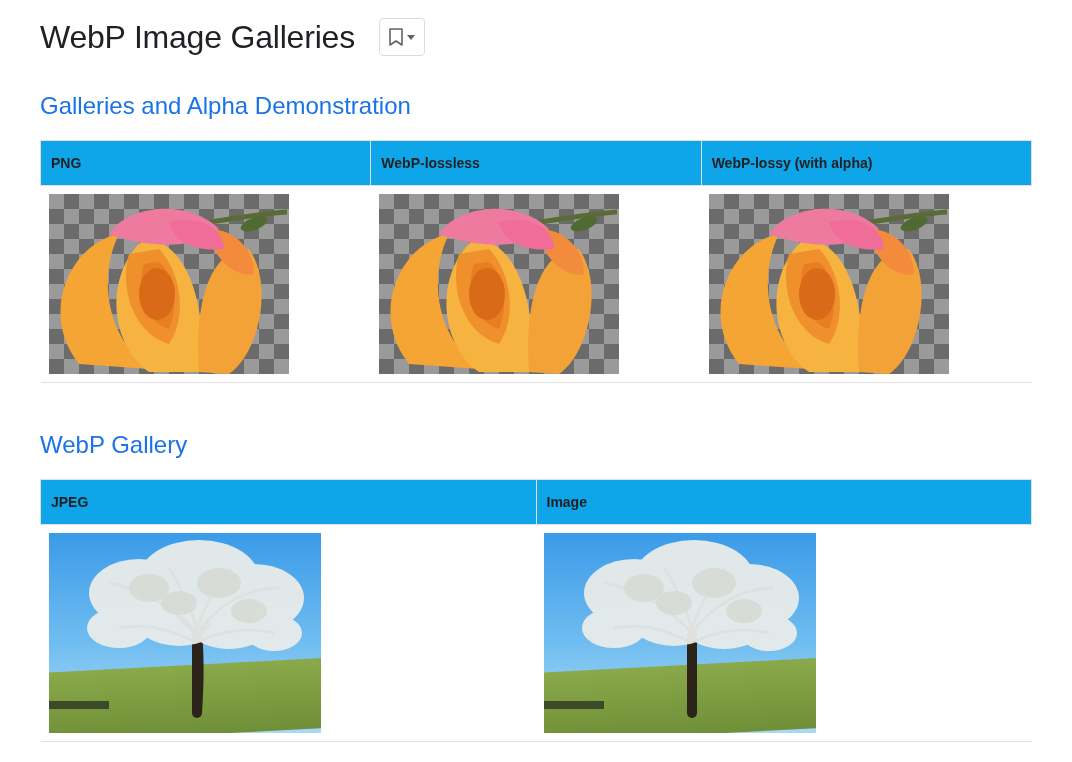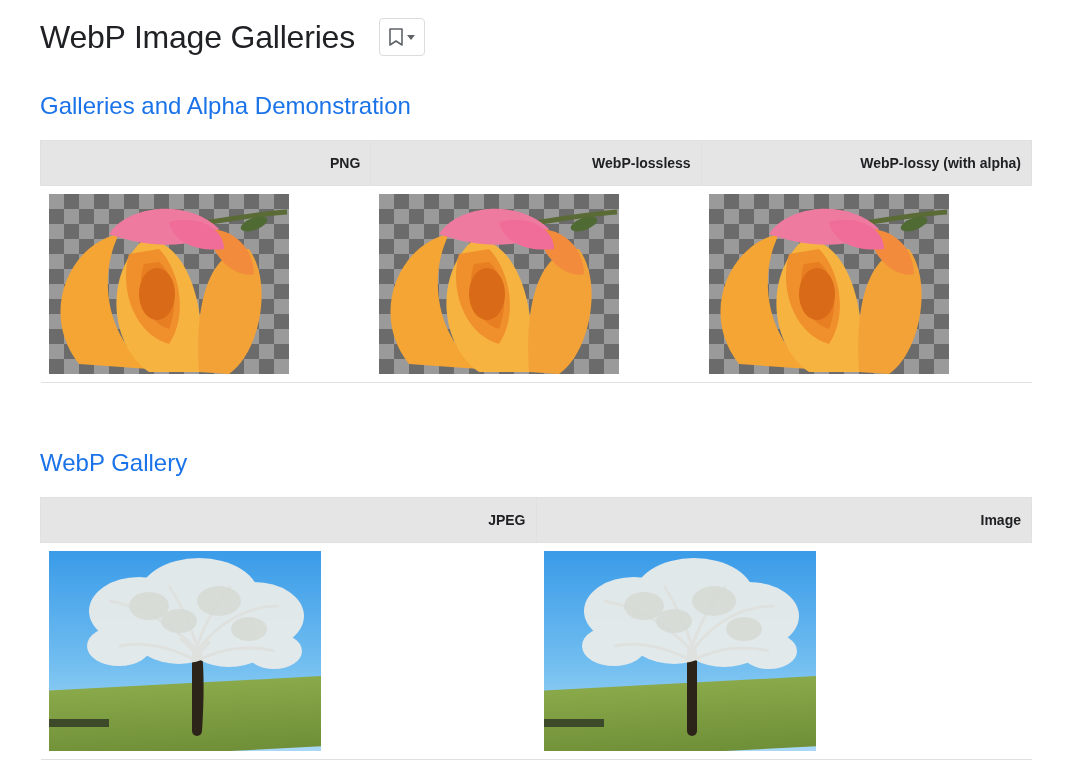--- a/index.html
+++ b/index.html
@@ -67,11 +67,11 @@
     margin-bottom: 8px;
   }
   table.gallery thead th {
-    text-align: right;
+    text-align: left;
     font-weight: 700;
     font-size: 14px;
     color: #202124;
-    background: #e5e5e5;
+    background: #0ea5e9;
     border: 1px solid #e0e0e0;
     padding: 14px 10px;
   }

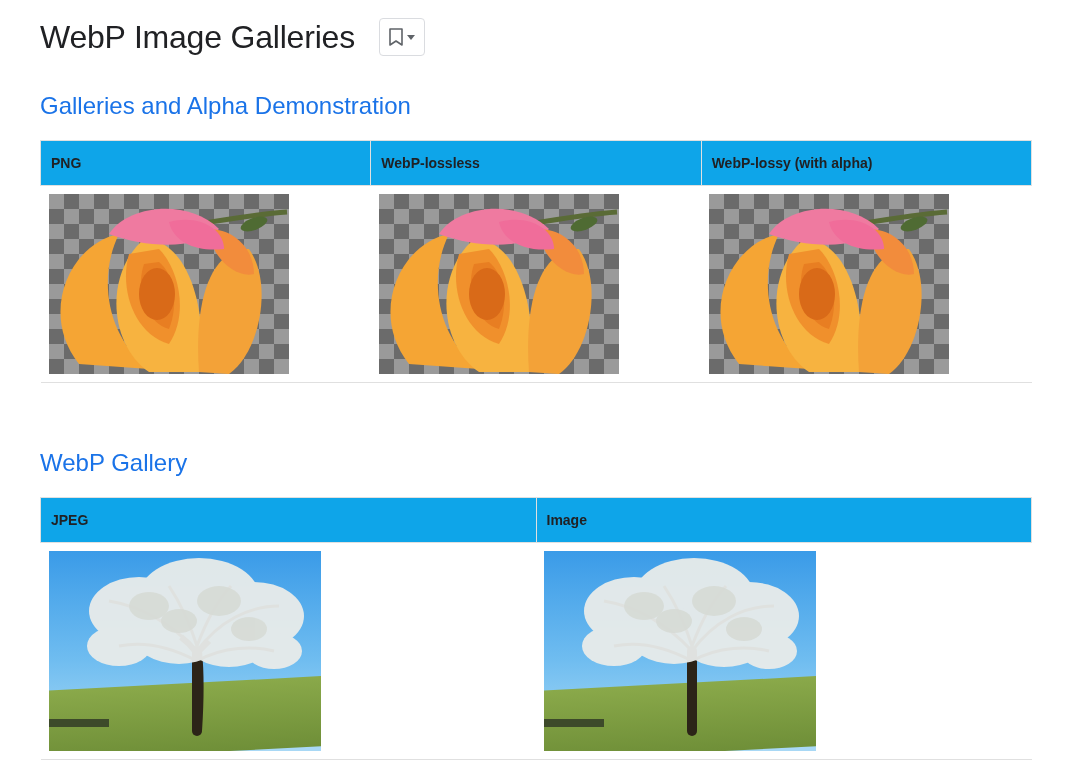--- a/index.html
+++ b/index.html
@@ -218,7 +218,7 @@
     </tbody>
   </table>
 
-  <h2 class="section-link" style="margin-top:66px;">
+  <h2 class="section-link" style="margin-top:48px;">
     <a>WebP Gallery</a>
   </h2>
 

